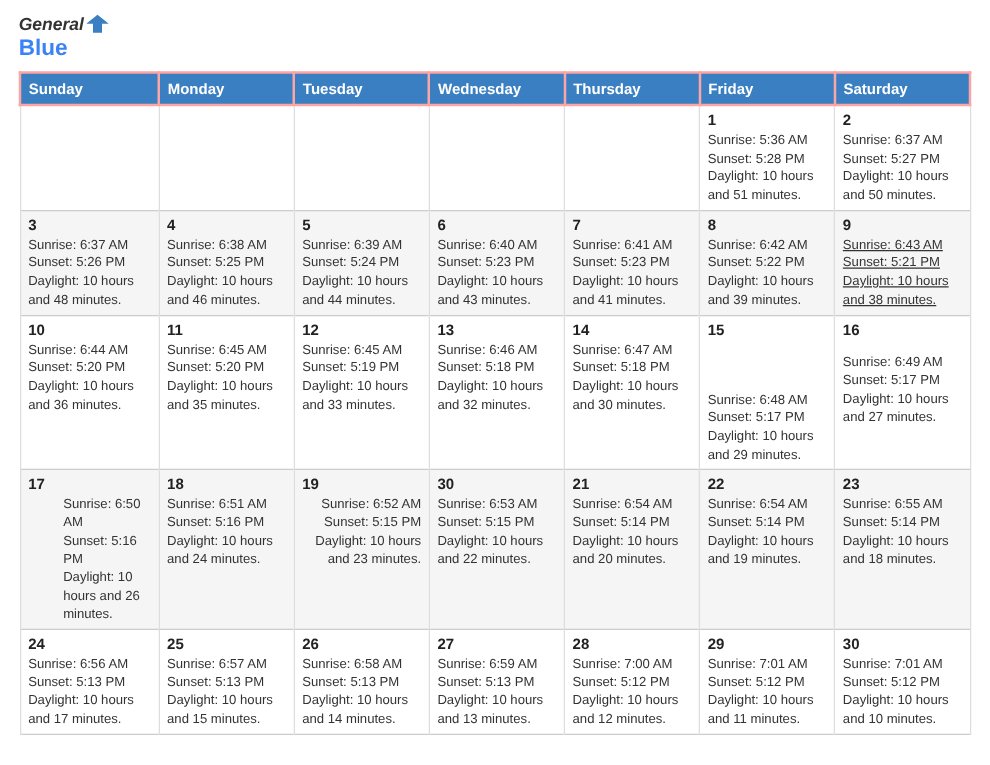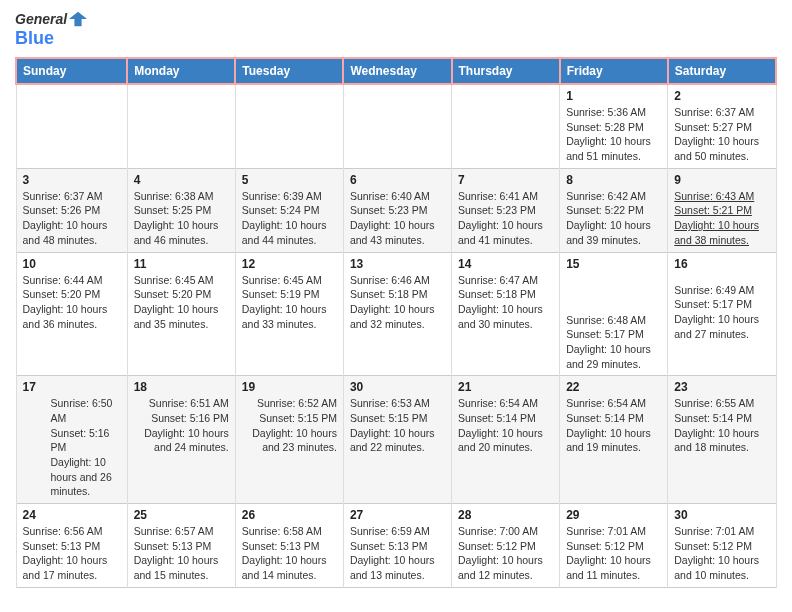--- a/index.html
+++ b/index.html
@@ -251,7 +251,7 @@
         </td>
         <td>
           <div class="day-number">18</div>
-          <div class="day-info" style="white-space: pre-line; text-align: right;">Sunrise: 6:51 AM
+          <div class="day-info" style="white-space: pre-line;">Sunrise: 6:51 AM
 Sunset: 5:16 PM
 Daylight: 10 hours and 24 minutes.</div>
         </td>

